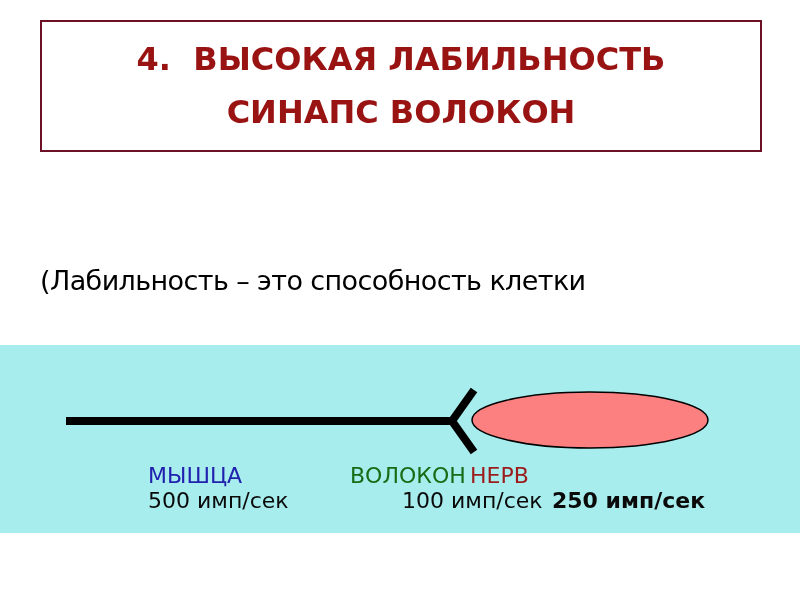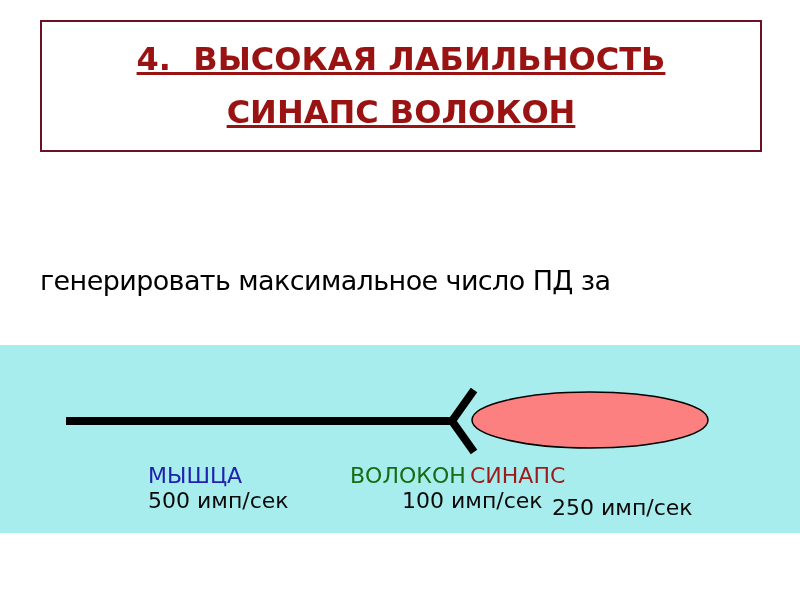--- a/index.html
+++ b/index.html
@@ -35,7 +35,6 @@
     letter-spacing: 0px;
     white-space: pre;
     text-align: center;
-    text-decoration: underline;
   }
 
   

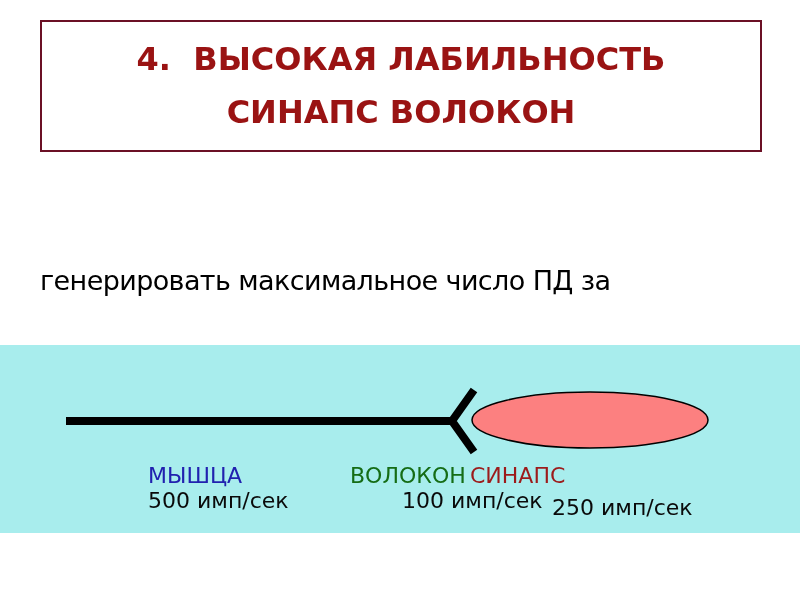--- a/index.html
+++ b/index.html
@@ -86,6 +86,7 @@
   </div>
 
   <div class="definition">
+    <div>(Лабильность – это способность клетки</div>
     <div>генерировать максимальное число ПД за</div>
     <div>1 секунду)</div>
   </div>

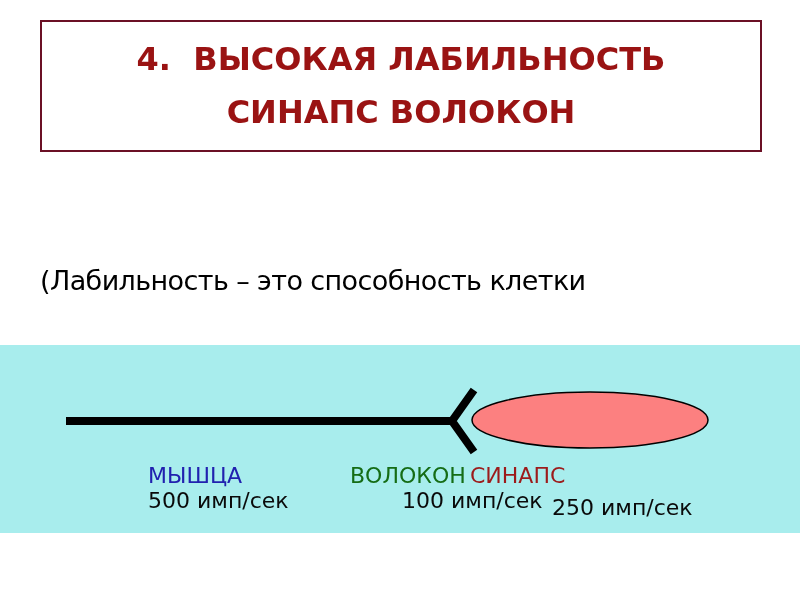--- a/index.html
+++ b/index.html
@@ -100,7 +100,7 @@
 
     <span class="lbl lbl-name-nerve">МЫШЦА</span>
     <span class="lbl lbl-name-synapse">ВОЛОКОН</span>
-    <span class="lbl lbl-name-muscle">СИНАПС</span>
+    <span class="lbl lbl-name-muscle">НЕРВ</span>
     <span class="lbl lbl-rate-nerve">500 имп/сек</span>
     <span class="lbl lbl-rate-synapse">100 имп/сек</span>
     <span class="lbl lbl-rate-muscle">250 имп/сек</span>

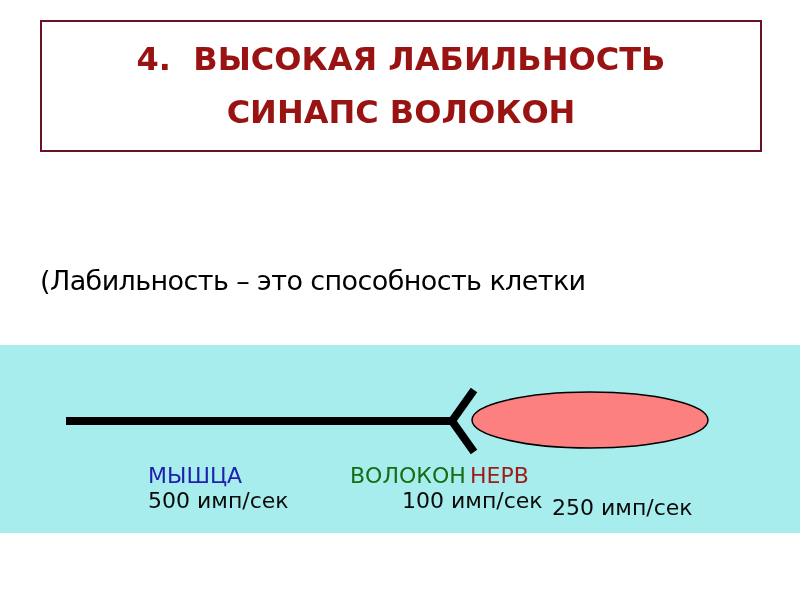--- a/index.html
+++ b/index.html
@@ -73,7 +73,7 @@
   .lbl-name-muscle   { left: 470px; top: 118px; color: #9c1b1b; }
   .lbl-rate-nerve    { left: 148px; top: 143px; color: #0a0a0a; }
   .lbl-rate-synapse  { left: 386px; top: 143px; color: #0a0a0a; margin-left: 16px; }
-  .lbl-rate-muscle   { left: 552px; top: 150px; color: #0a0a0a; }
+  .lbl-rate-muscle   { left: 552px; top: 143px; color: #0a0a0a; font-weight: bold; }
 </style>
 </head>
 <body>

